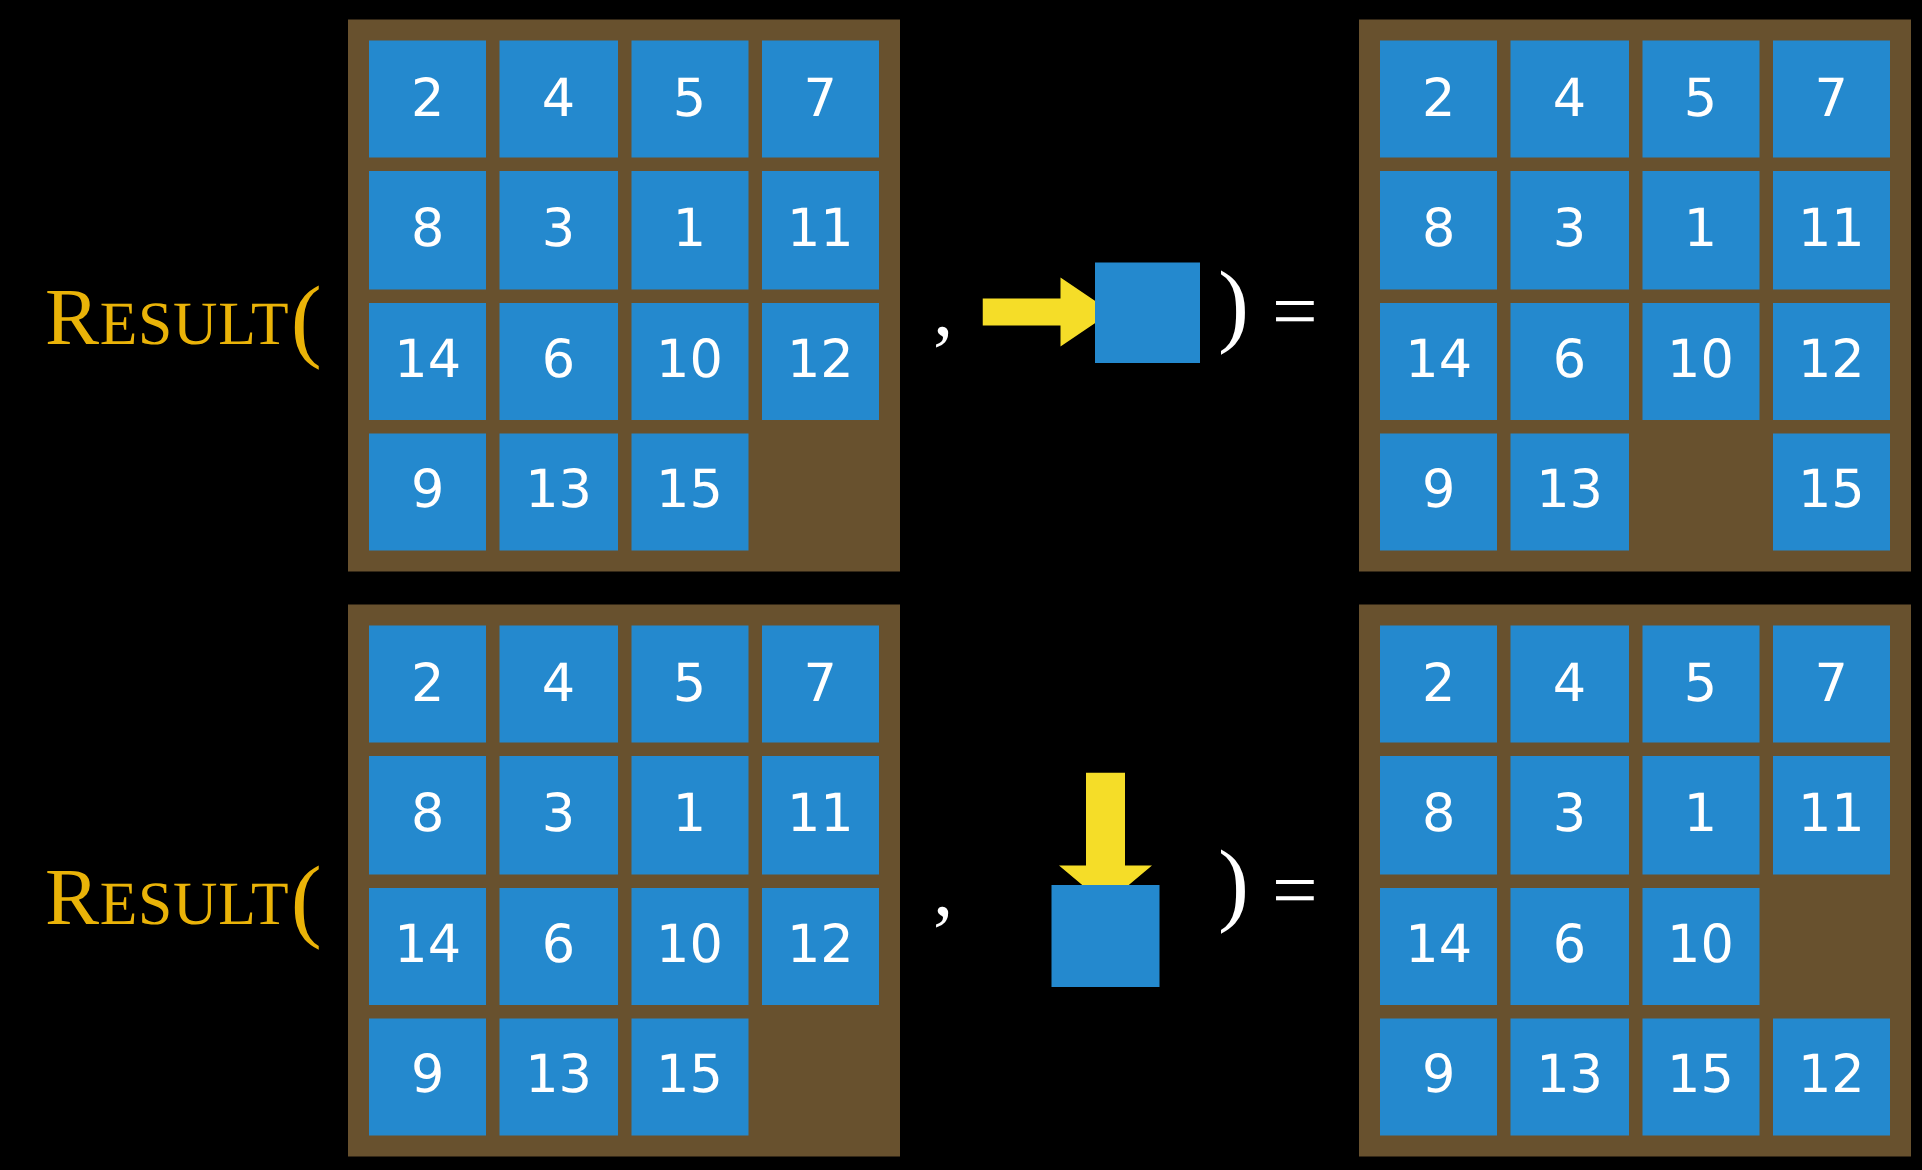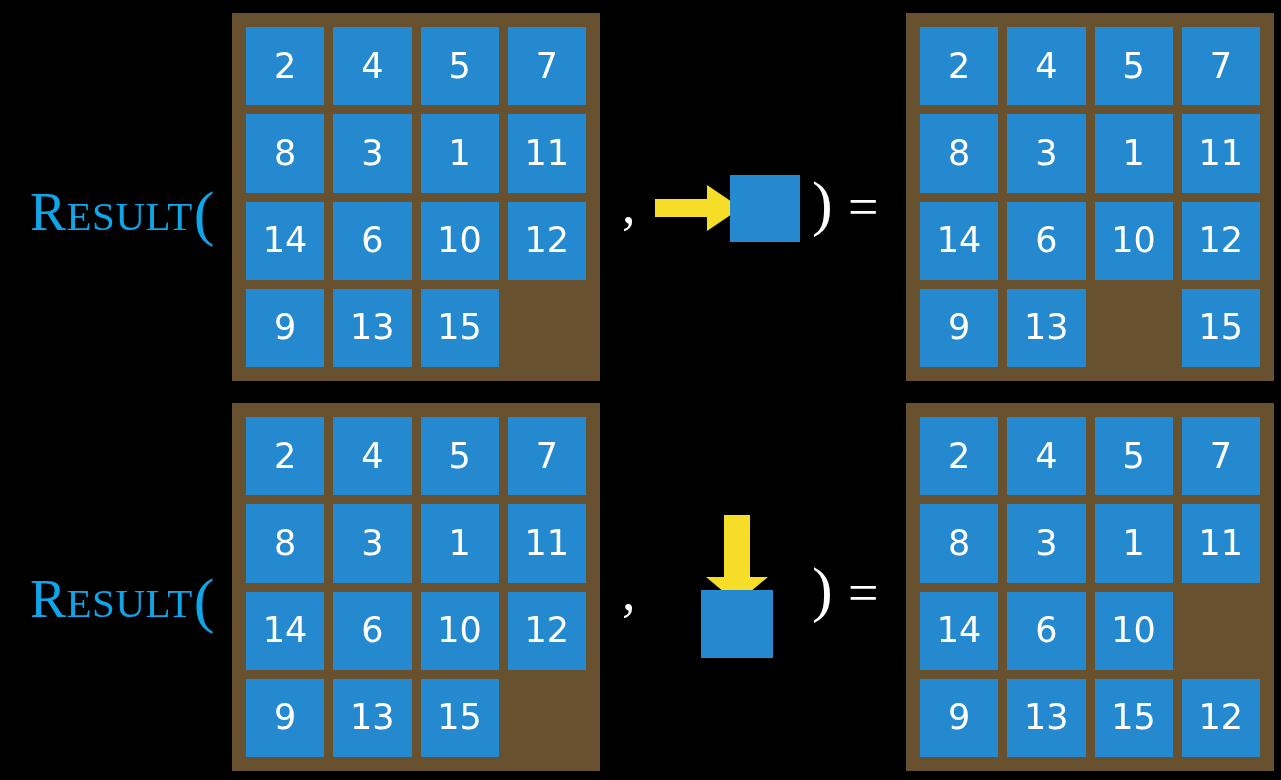--- a/index.html
+++ b/index.html
@@ -22,7 +22,7 @@
   
   .result-label {
     position: absolute;
-    color: #0ea5e9;
+    color: #eab308;
     font-family: "Liberation Serif", "DejaVu Serif", serif;
     white-space: nowrap;
     line-height: 1;

